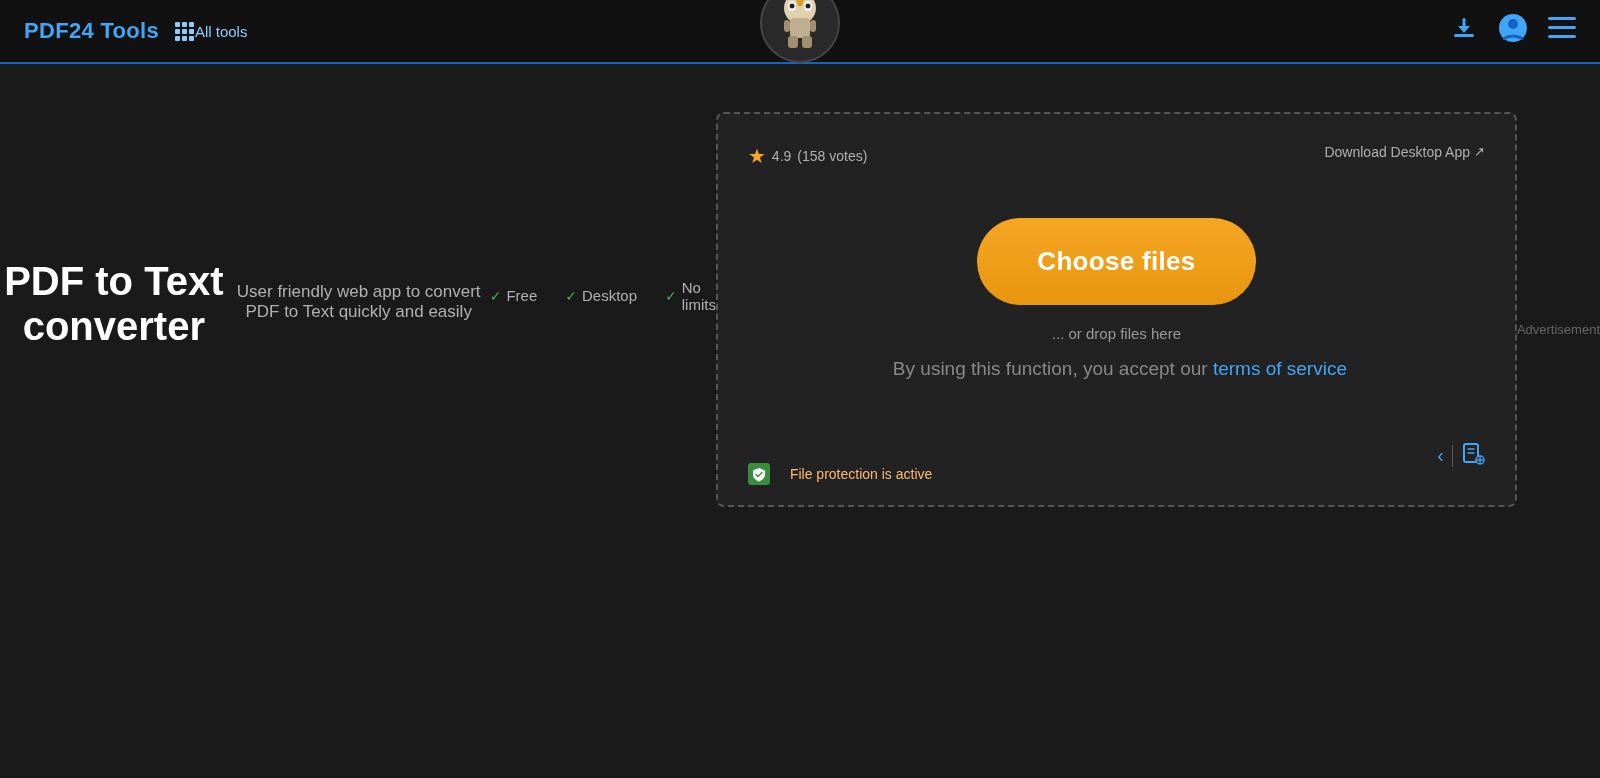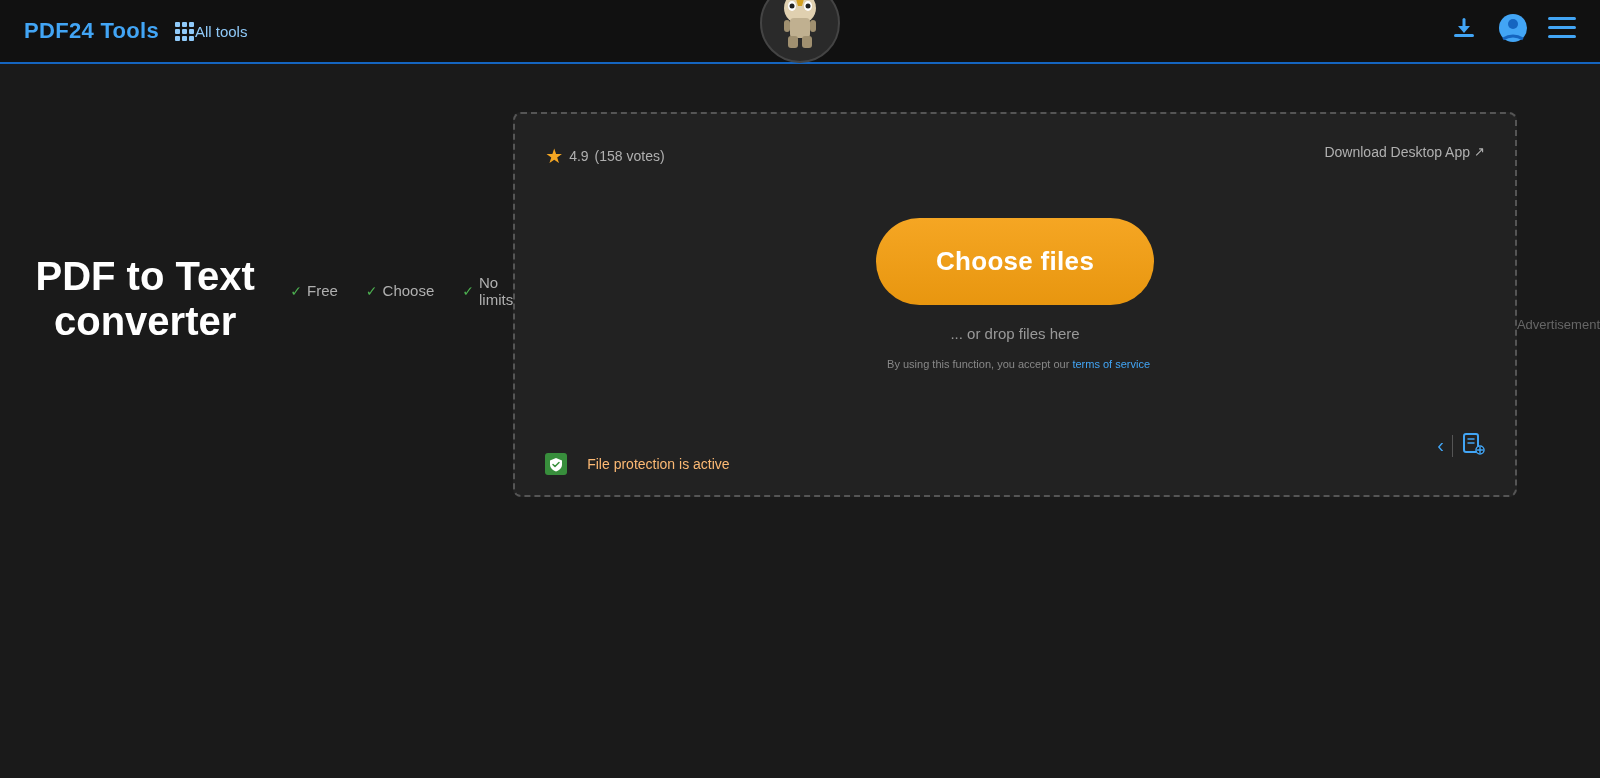--- a/index.html
+++ b/index.html
@@ -351,6 +351,7 @@
 <main class="main-content">
 
   <h1 class="page-title">PDF to Text converter</h1>
+  <p class="page-subtitle">User friendly web app to convert PDF to Text quickly and easily</p>
 
   <div class="features-row">
     <span class="feature-item">

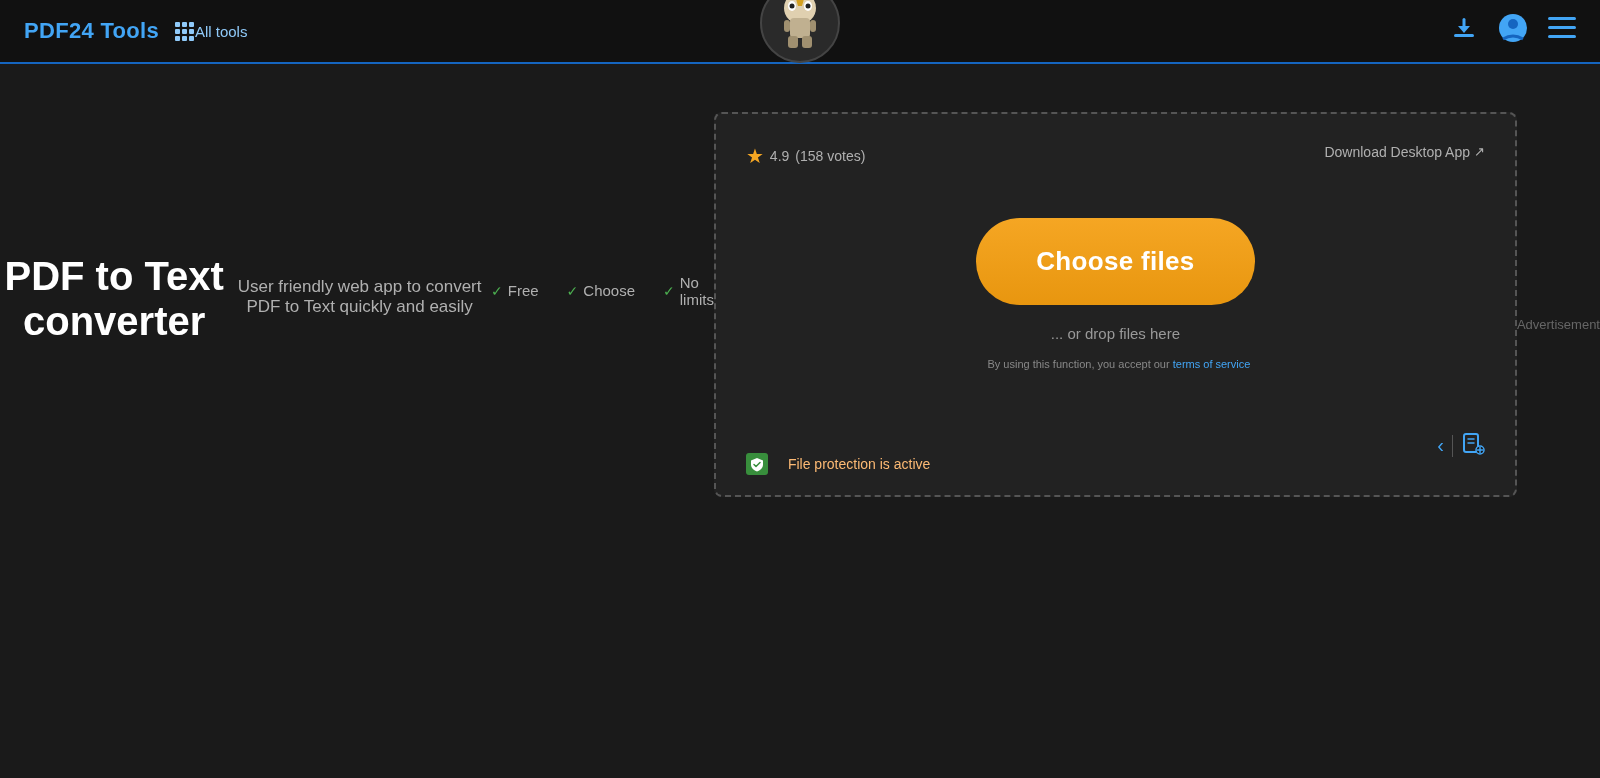--- a/index.html
+++ b/index.html
@@ -360,7 +360,7 @@
     </span>
     <span class="feature-item">
       <span class="check-icon">✓</span>
-      <span>Choose</span>
+      <span>Desktop</span>
     </span>
     <span class="feature-item">
       <span class="check-icon">✓</span>

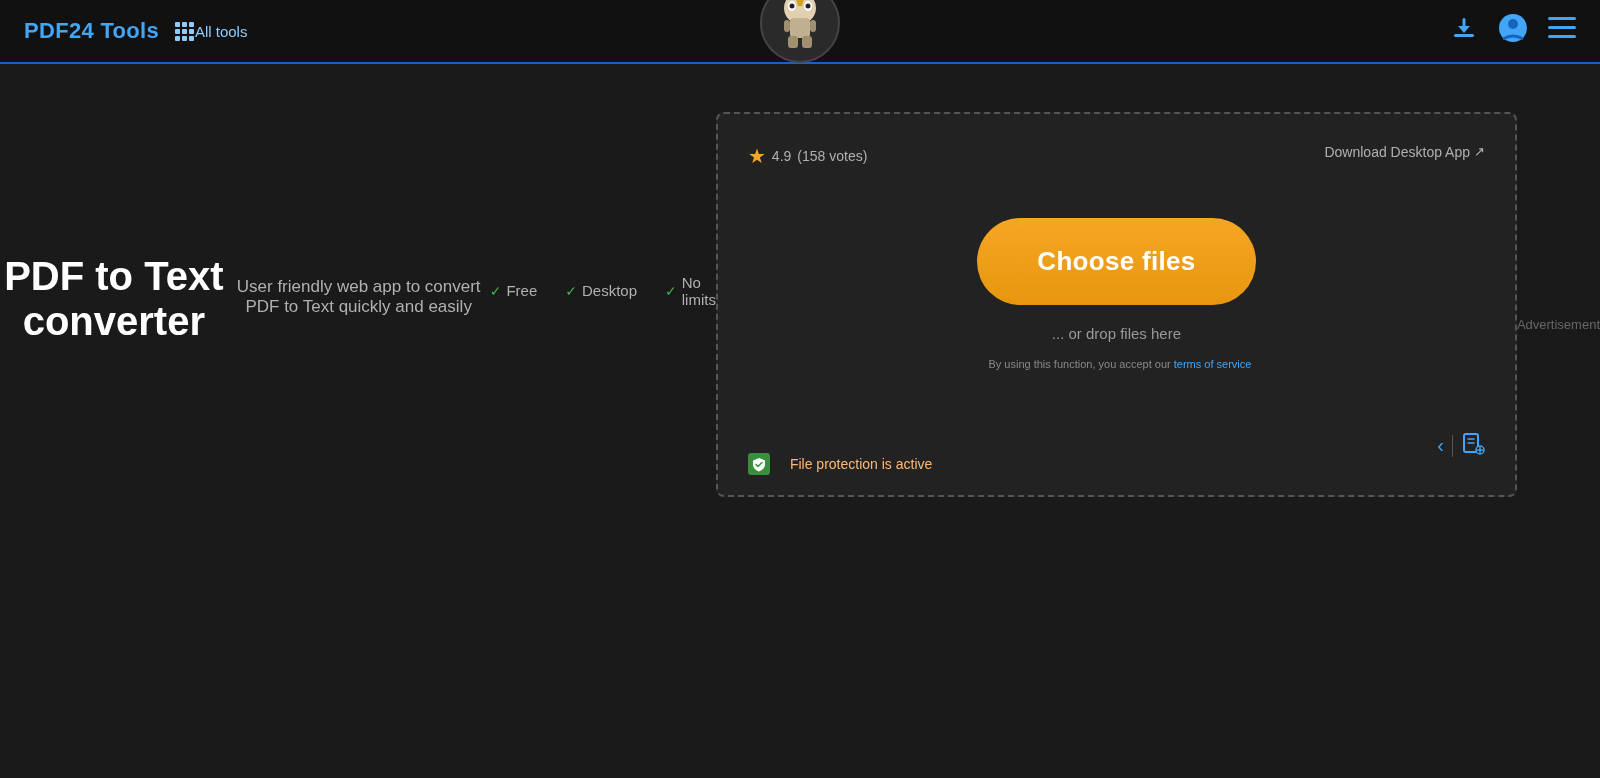--- a/index.html
+++ b/index.html
@@ -208,7 +208,7 @@
 
     .terms-text {
       color: #888;
-      font-size: 11px;
+      font-size: 19px;
       padding-left: 7px;
     }
 

